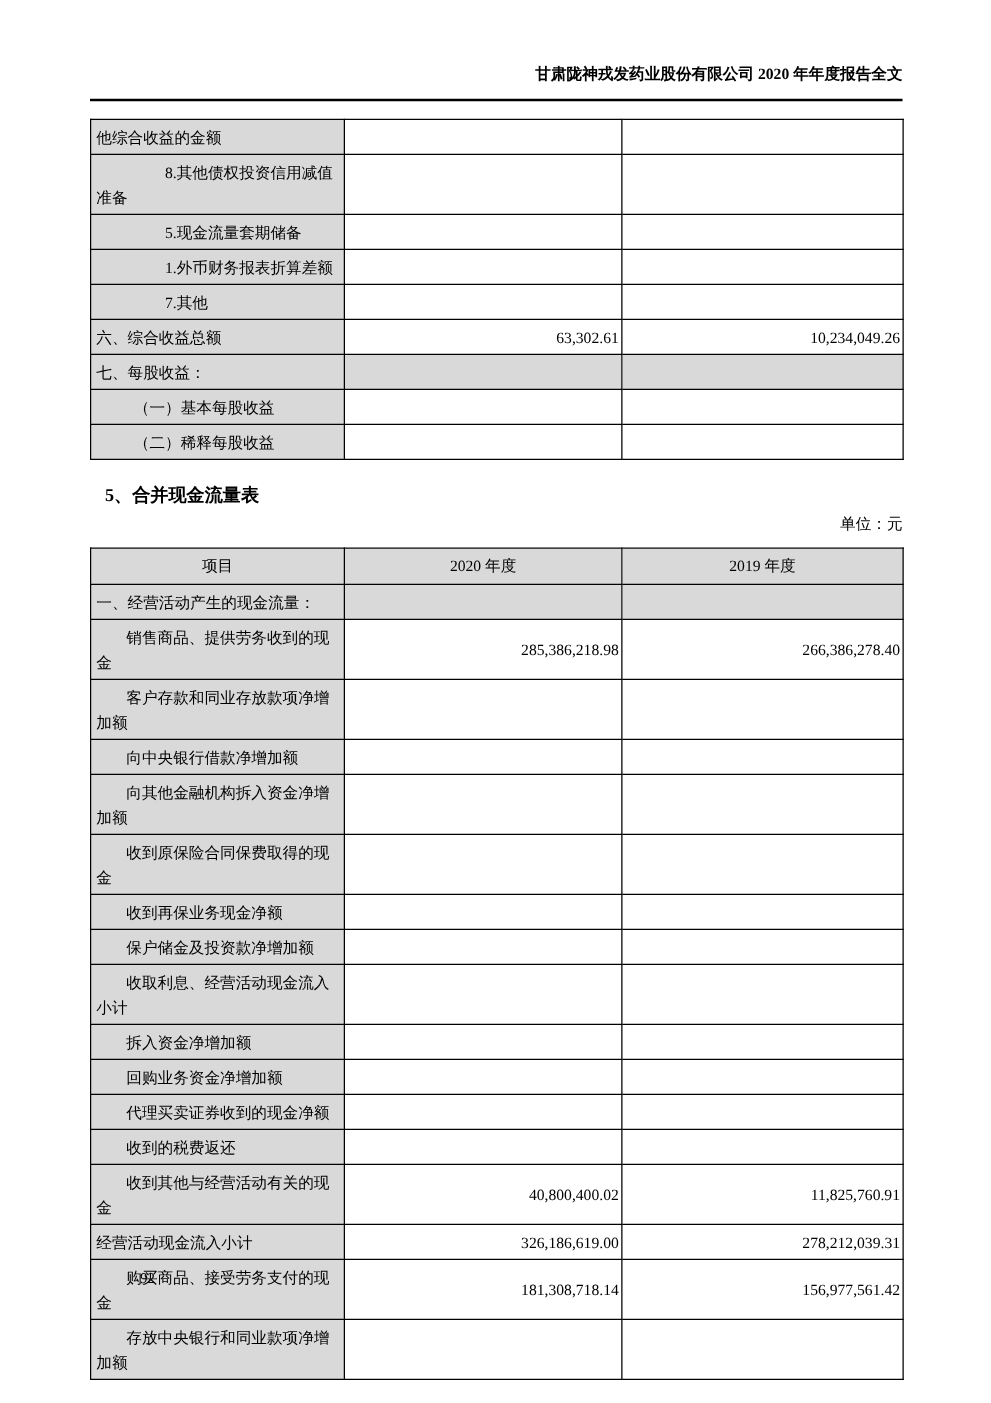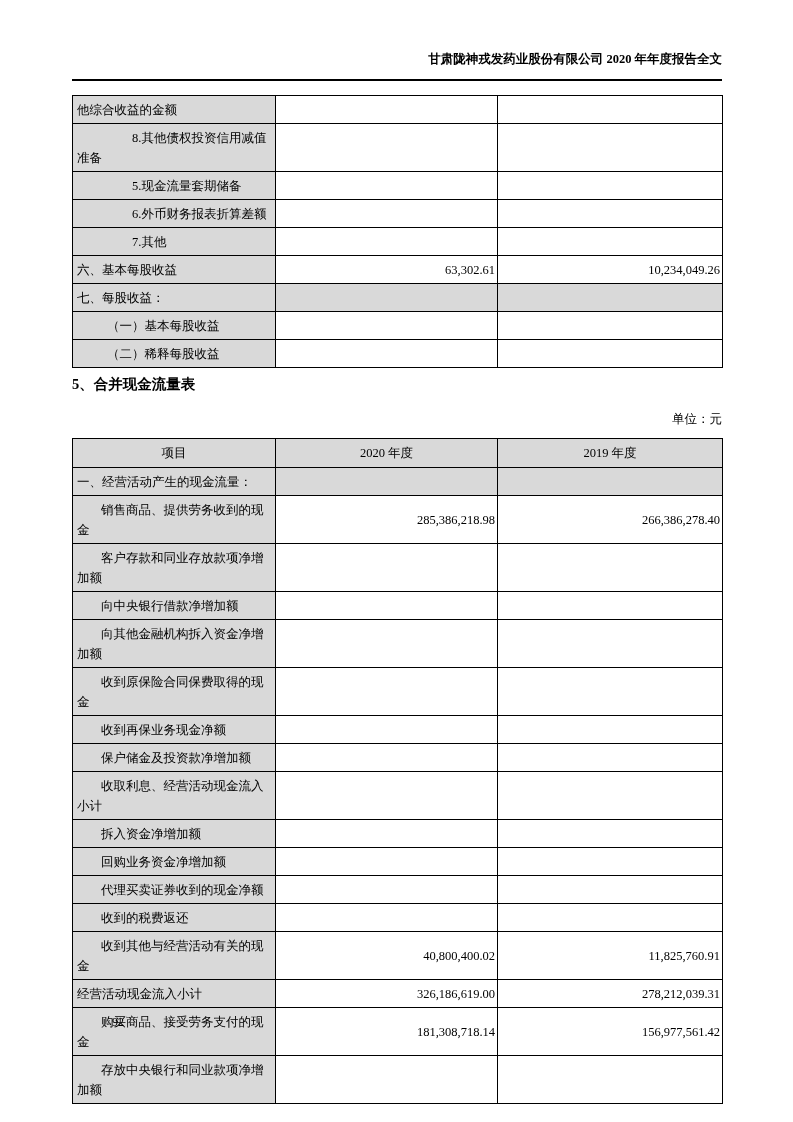--- a/index.html
+++ b/index.html
@@ -116,7 +116,7 @@
           <td class="val"></td>
         </tr>
         <tr>
-          <td class="lbl ind-num">6.外币财务报表折算差额</td>
+          <td class="lbl ind-num">1.外币财务报表折算差额</td>
           <td class="val"></td>
           <td class="val"></td>
         </tr>

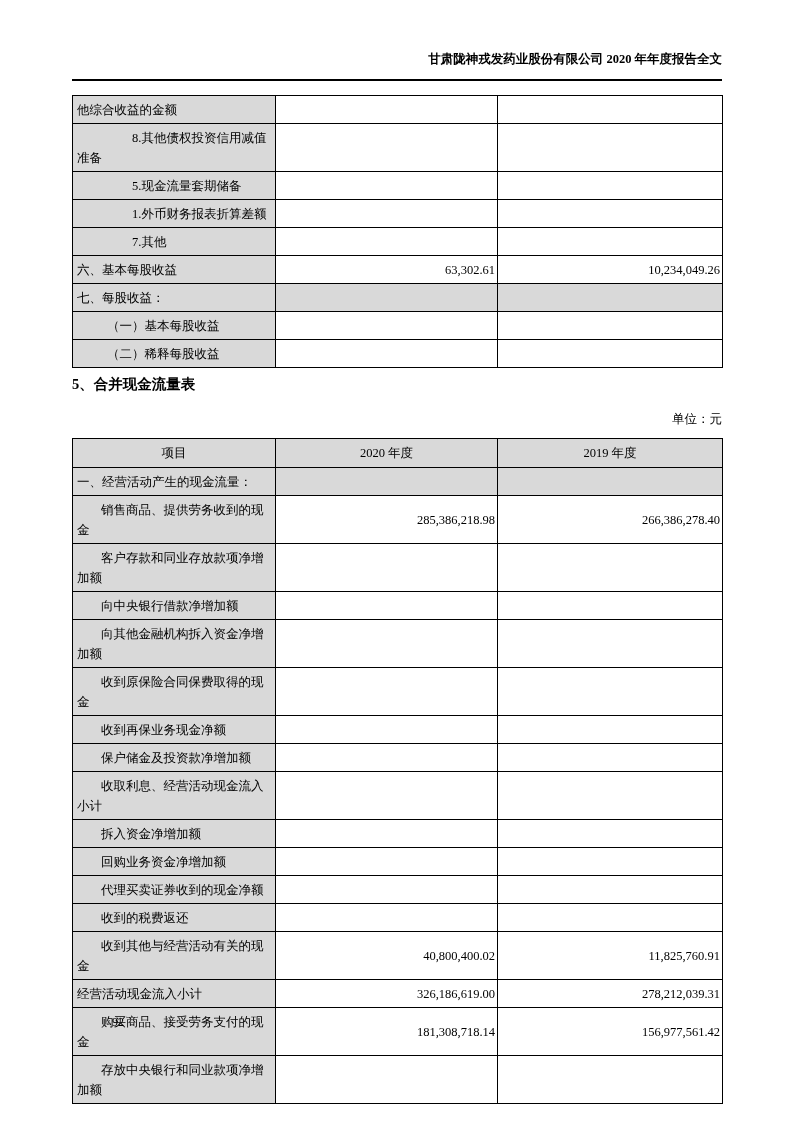--- a/index.html
+++ b/index.html
@@ -126,7 +126,7 @@
           <td class="val"></td>
         </tr>
         <tr>
-          <td class="lbl">六、基本每股收益</td>
+          <td class="lbl">六、综合收益总额</td>
           <td class="val">63,302.61</td>
           <td class="val">10,234,049.26</td>
         </tr>

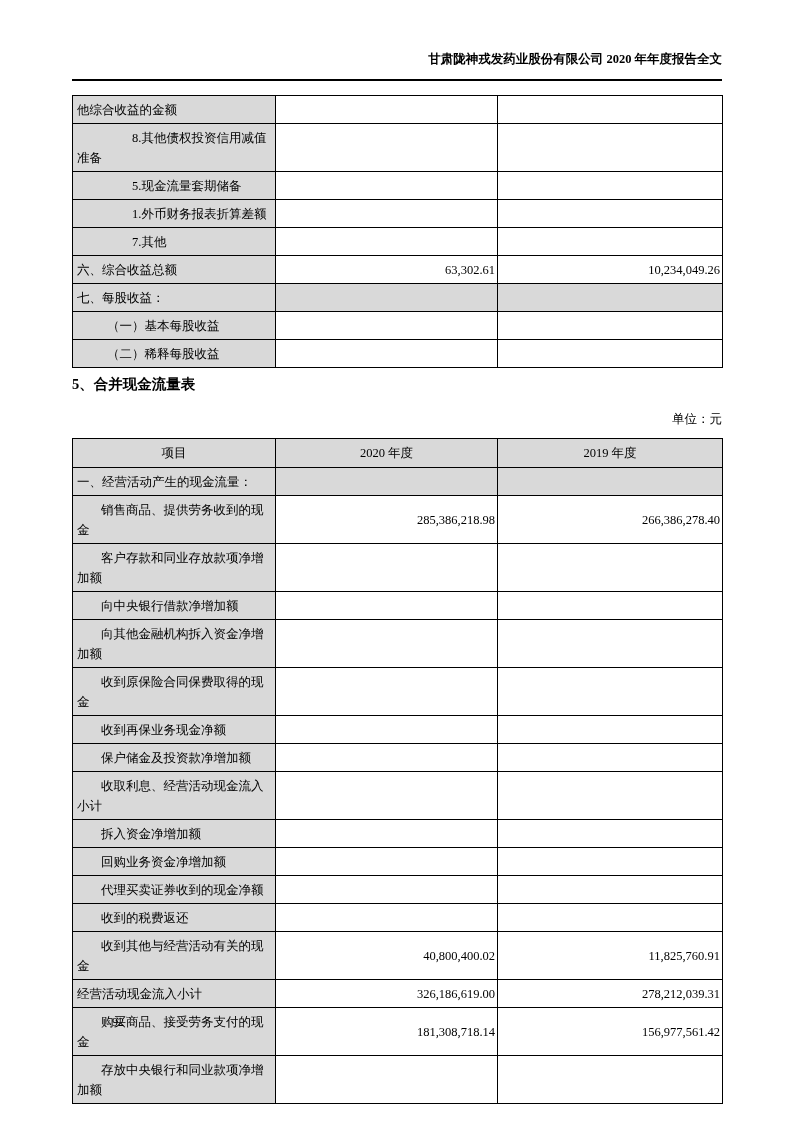--- a/index.html
+++ b/index.html
@@ -70,7 +70,7 @@
     top: 375px; left: 72px; width: 650px;
     font-size: 14.5px;
     font-weight: bold;
-    margin: 0;
+    margin: 12px;
   }
   .unit-line {
     position: absolute;

